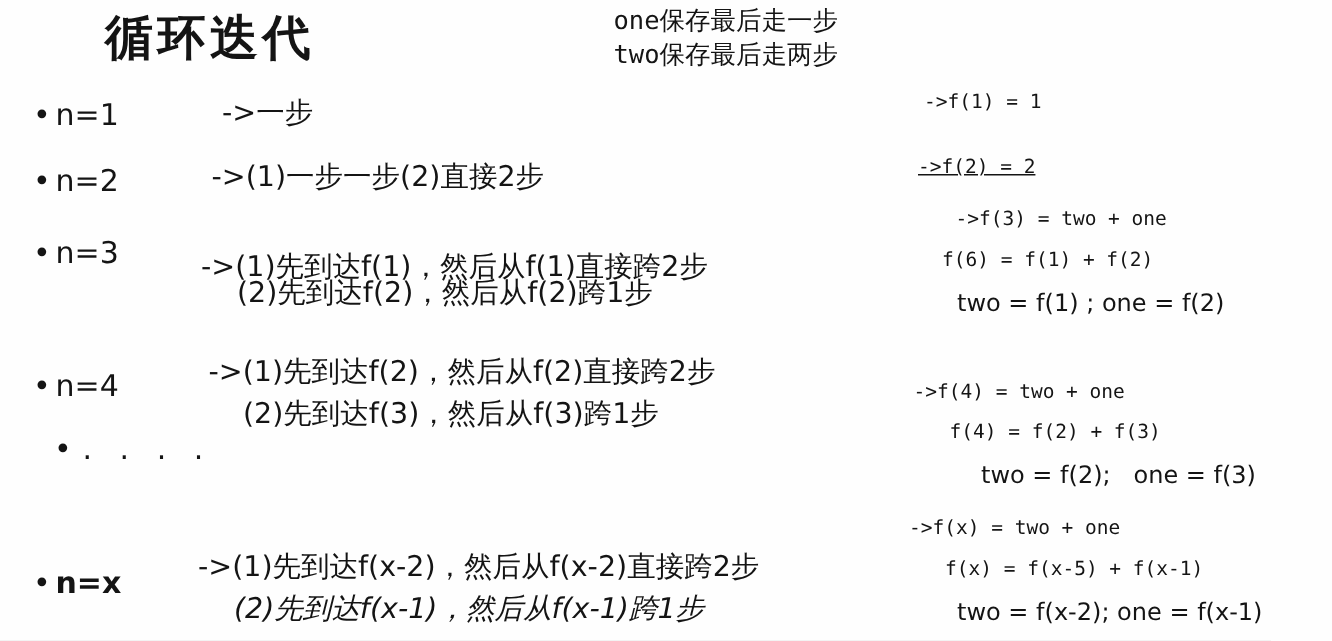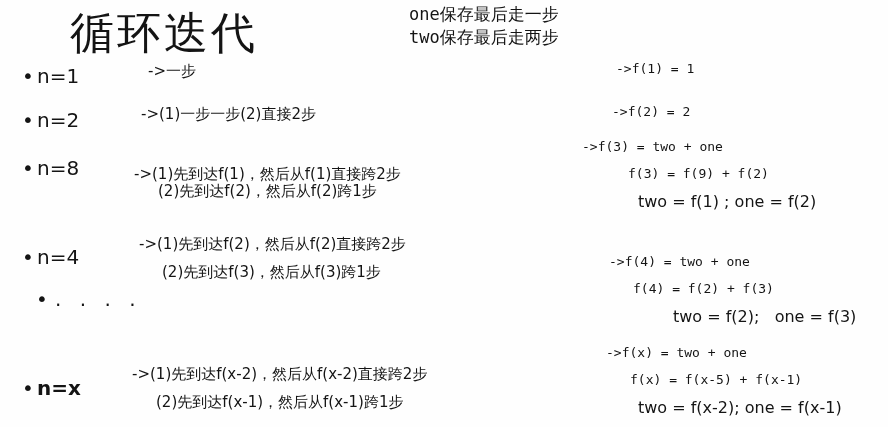--- a/index.html
+++ b/index.html
@@ -11,7 +11,7 @@
   .abs{position:absolute;white-space:pre;}
   .title{
     font-family:"DejaVu Serif", serif;
-    font-size:44px;letter-spacing:3px;font-weight:400;
+    font-size:32px;letter-spacing:3px;font-weight:700;
   }
   .note{
     font-family:"DejaVu Sans Mono", monospace;

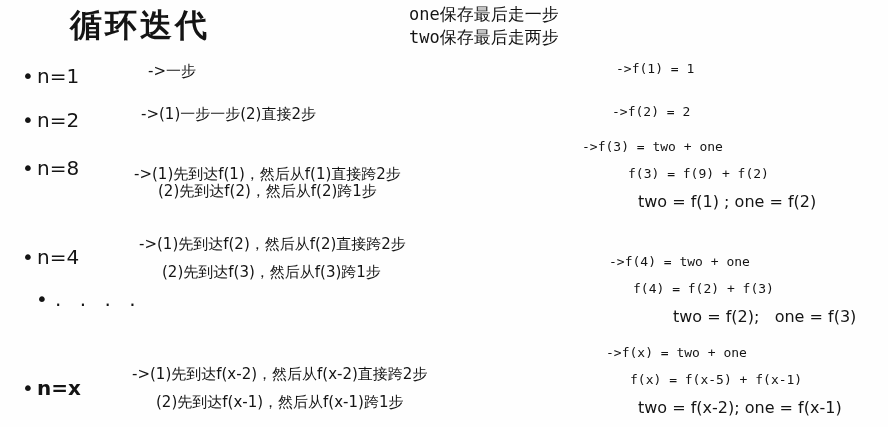--- a/index.html
+++ b/index.html
@@ -19,7 +19,7 @@
   }
   .bullet{font-size:20px;}
   .rowlabel{font-size:20px;font-family:"DejaVu Sans", sans-serif;}
-  .desc{font-size:15px;font-family:"DejaVu Sans", sans-serif;}
+  .desc{font-size:19px;font-family:"DejaVu Sans", sans-serif;}
   .eq{font-size:13px;font-family:"DejaVu Sans Mono", monospace;}
   .eq-alt{font-size:16px;font-family:"DejaVu Sans", sans-serif;}
   .dots{font-size:20px;letter-spacing:6px;}

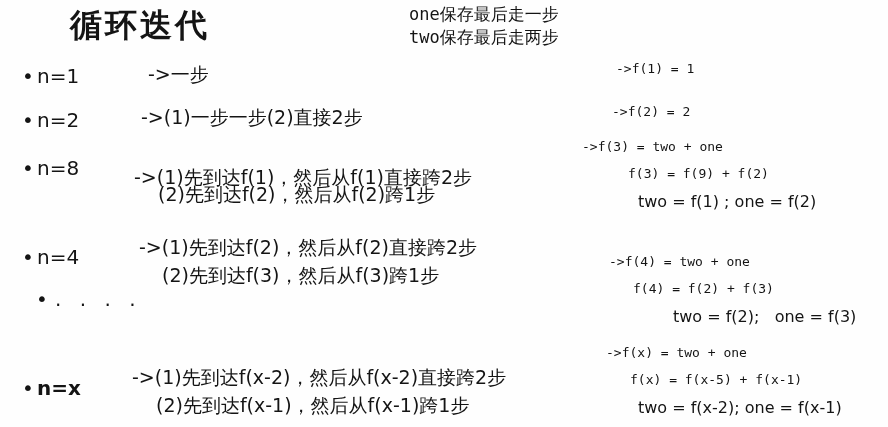--- a/index.html
+++ b/index.html
@@ -42,7 +42,7 @@
   <div class="abs bullet" style="left:22px;top:108px;">•</div>
   <div class="abs rowlabel" style="left:37px;top:108px;">n=2</div>
   <div class="abs desc" style="left:141px;top:105px;">-&gt;(1)一步一步(2)直接2步</div>
-  <div class="abs eq" style="left:612px;top:104px;">-&gt;f(2) = 2</div>
+  <div class="abs eq" style="left:612px;top:104px;text-decoration:underline;">-&gt;f(2) = 2</div>
 
   <div class="abs bullet" style="left:22px;top:156px;">•</div>
   <div class="abs rowlabel" style="left:37px;top:156px;">n=8</div>

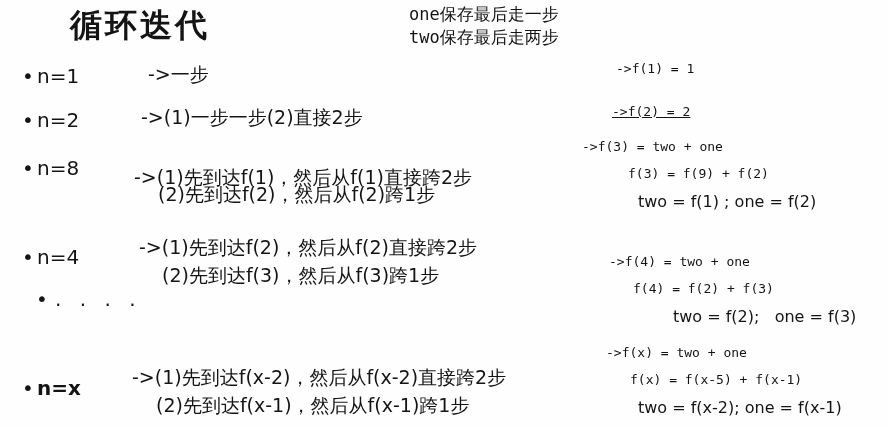--- a/index.html
+++ b/index.html
@@ -48,7 +48,7 @@
   <div class="abs rowlabel" style="left:37px;top:156px;">n=8</div>
   <div class="abs desc" style="left:134px;top:154px;margin-top:11px;">-&gt;(1)先到达f(1)，然后从f(1)直接跨2步</div>
   <div class="abs desc" style="left:158px;top:182px;">(2)先到达f(2)，然后从f(2)跨1步</div>
-  <div class="abs eq" style="left:582px;top:139px;">-&gt;f(3) = two + one</div>
+  <div class="abs eq" style="left:637px;top:139px;">-&gt;f(3) = two + one</div>
   <div class="abs eq" style="left:628px;top:166px;">f(3) = f(9) + f(2)</div>
   <div class="abs eq-alt" style="left:638px;top:192px;">two = f(1) ; one = f(2)</div>
 

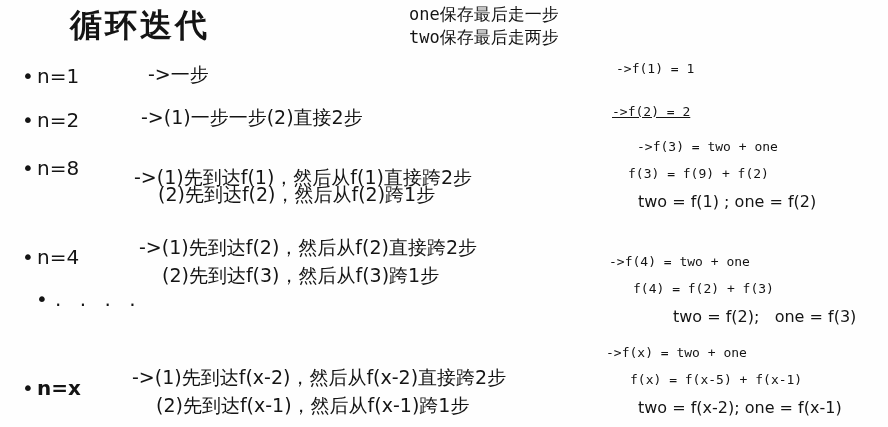--- a/index.html
+++ b/index.html
@@ -45,7 +45,7 @@
   <div class="abs eq" style="left:612px;top:104px;text-decoration:underline;">-&gt;f(2) = 2</div>
 
   <div class="abs bullet" style="left:22px;top:156px;">•</div>
-  <div class="abs rowlabel" style="left:37px;top:156px;">n=8</div>
+  <div class="abs rowlabel" style="left:37px;top:156px;">n=3</div>
   <div class="abs desc" style="left:134px;top:154px;margin-top:11px;">-&gt;(1)先到达f(1)，然后从f(1)直接跨2步</div>
   <div class="abs desc" style="left:158px;top:182px;">(2)先到达f(2)，然后从f(2)跨1步</div>
   <div class="abs eq" style="left:637px;top:139px;">-&gt;f(3) = two + one</div>

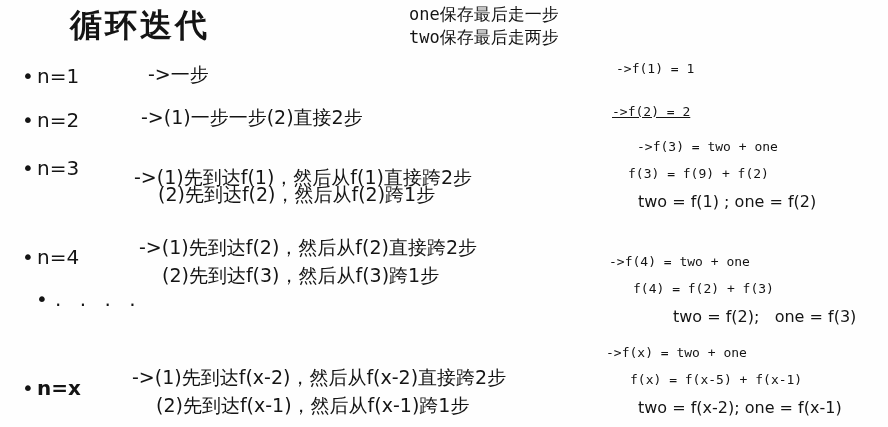--- a/index.html
+++ b/index.html
@@ -49,7 +49,7 @@
   <div class="abs desc" style="left:134px;top:154px;margin-top:11px;">-&gt;(1)先到达f(1)，然后从f(1)直接跨2步</div>
   <div class="abs desc" style="left:158px;top:182px;">(2)先到达f(2)，然后从f(2)跨1步</div>
   <div class="abs eq" style="left:637px;top:139px;">-&gt;f(3) = two + one</div>
-  <div class="abs eq" style="left:628px;top:166px;">f(3) = f(9) + f(2)</div>
+  <div class="abs eq" style="left:628px;top:166px;">f(6) = f(1) + f(2)</div>
   <div class="abs eq-alt" style="left:638px;top:192px;">two = f(1) ; one = f(2)</div>
 
   <div class="abs bullet" style="left:22px;top:245px;">•</div>

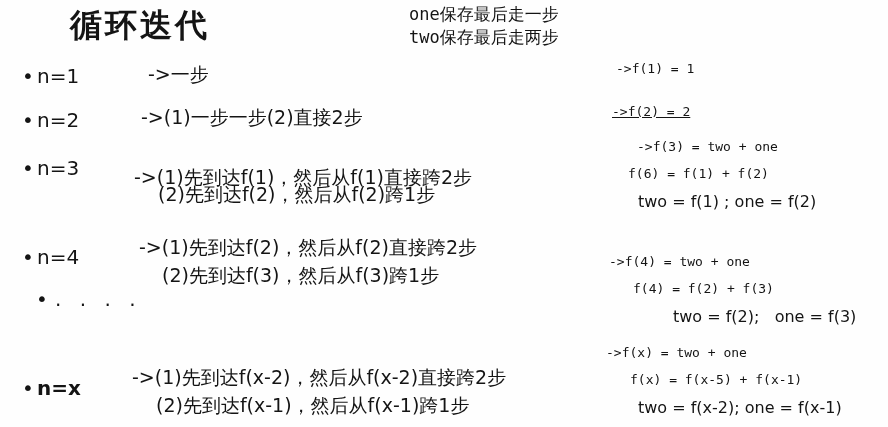--- a/index.html
+++ b/index.html
@@ -58,7 +58,7 @@
   <div class="abs desc" style="left:162px;top:263px;">(2)先到达f(3)，然后从f(3)跨1步</div>
   <div class="abs eq" style="left:609px;top:254px;">-&gt;f(4) = two + one</div>
   <div class="abs eq" style="left:633px;top:281px;">f(4) = f(2) + f(3)</div>
-  <div class="abs eq-alt" style="left:673px;top:307px;text-align:right;">two = f(2);   one = f(3)</div>
+  <div class="abs eq-alt" style="left:654px;top:307px;text-align:right;">two = f(2);   one = f(3)</div>
 
   <div class="abs bullet" style="left:36px;top:287px;">•</div>
   <div class="abs dots" style="left:55px;top:287px;">. . . .</div>

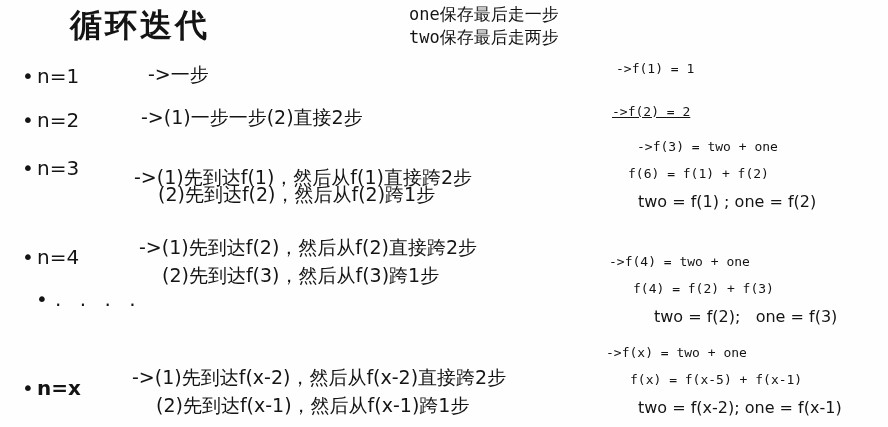--- a/index.html
+++ b/index.html
@@ -66,7 +66,7 @@
   <div class="abs bullet" style="left:22px;top:376px;">•</div>
   <div class="abs rowlabel" style="left:37px;top:376px;font-weight:bold;">n=x</div>
   <div class="abs desc" style="left:132px;top:365px;">-&gt;(1)先到达f(x-2)，然后从f(x-2)直接跨2步</div>
-  <div class="abs desc" style="left:156px;top:393px;">(2)先到达f(x-1)，然后从f(x-1)跨1步</div>
+  <div class="abs desc" style="left:156px;top:393px;font-style:italic;">(2)先到达f(x-1)，然后从f(x-1)跨1步</div>
   <div class="abs eq" style="left:606px;top:345px;">-&gt;f(x) = two + one</div>
   <div class="abs eq" style="left:630px;top:372px;">f(x) = f(x-5) + f(x-1)</div>
   <div class="abs eq-alt" style="left:638px;top:398px;">two = f(x-2); one = f(x-1)</div>

